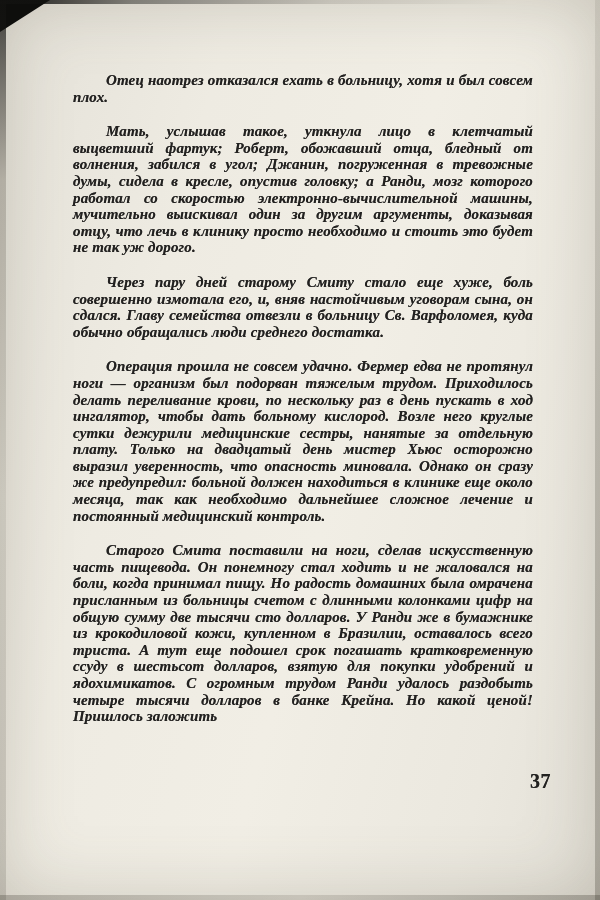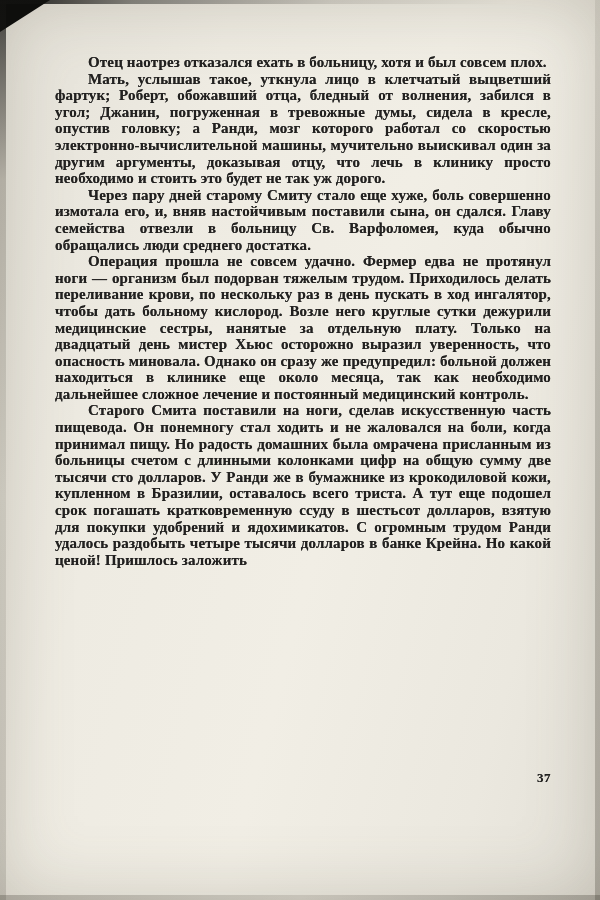--- a/index.html
+++ b/index.html
@@ -91,8 +91,9 @@
     text-shadow: 0 0 0.5px rgba(20, 20, 20, 0.65);
   }
   .text-block p {
-    margin: 0;
+    margin: 18px;
     text-indent: 2.2em;
+    font-style: italic;
   }
   .page-number {
     position: absolute;

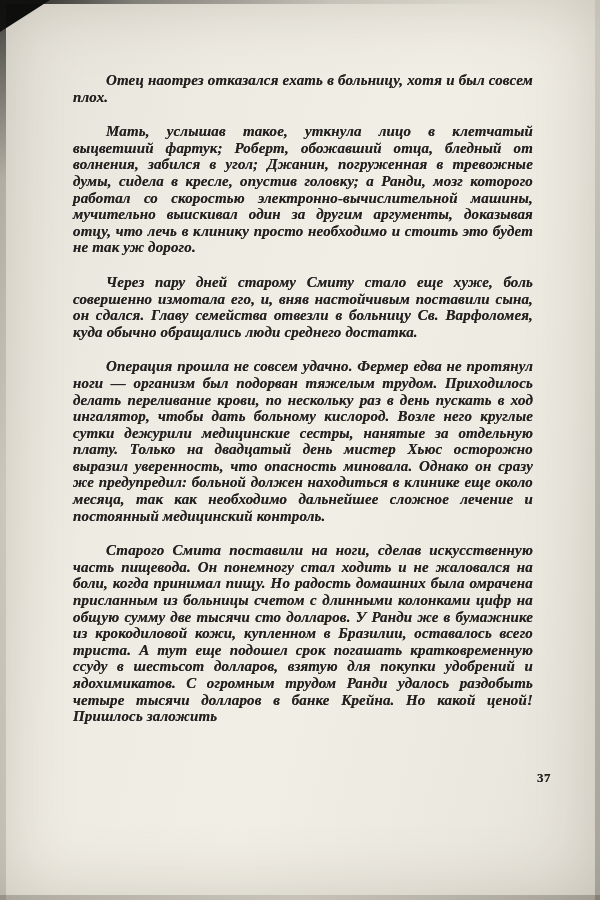--- a/index.html
+++ b/index.html
@@ -122,7 +122,7 @@
   <div class="text-block">
     <p>Отец наотрез отказался ехать в больницу, хотя и был совсем плох.</p>
     <p>Мать, услышав такое, уткнула лицо в клетчатый выцветший фартук; Роберт, обожавший отца, бледный от волнения, забился в угол; Джанин, погруженная в тревожные думы, сидела в кресле, опустив головку; а Ранди, мозг которого работал со скоростью электронно-вычислительной машины, мучительно выискивал один за другим аргументы, доказывая отцу, что лечь в клинику просто необходимо и стоить это будет не так уж дорого.</p>
-    <p>Через пару дней старому Смиту стало еще хуже, боль совершенно измотала его, и, вняв настойчивым поставили сына, он сдался. Главу семейства отвезли в больницу Св. Варфоломея, куда обычно обращались люди среднего достатка.</p>
+    <p>Через пару дней старому Смиту стало еще хуже, боль совершенно измотала его, и, вняв настойчивым уговорам сына, он сдался. Главу семейства отвезли в больницу Св. Варфоломея, куда обычно обращались люди среднего достатка.</p>
     <p>Операция прошла не совсем удачно. Фермер едва не протянул ноги — организм был подорван тяжелым трудом. Приходилось делать переливание крови, по нескольку раз в день пускать в ход ингалятор, чтобы дать больному кислород. Возле него круглые сутки дежурили медицинские сестры, нанятые за отдельную плату. Только на двадцатый день мистер Хьюс осторожно выразил уверенность, что опасность миновала. Однако он сразу же предупредил: больной должен находиться в клинике еще около месяца, так как необходимо дальнейшее сложное лечение и постоянный медицинский контроль.</p>
     <p>Старого Смита поставили на ноги, сделав искусственную часть пищевода. Он понемногу стал ходить и не жаловался на боли, когда принимал пищу. Но радость домашних была омрачена присланным из больницы счетом с длинными колонками цифр на общую сумму две тысячи сто долларов. У Ранди же в бумажнике из крокодиловой кожи, купленном в Бразилии, оставалось всего триста. А тут еще подошел срок погашать кратковременную ссуду в шестьсот долларов, взятую для покупки удобрений и ядохимикатов. С огромным трудом Ранди удалось раздобыть четыре тысячи долларов в банке Крейна. Но какой ценой! Пришлось заложить</p>
   </div>

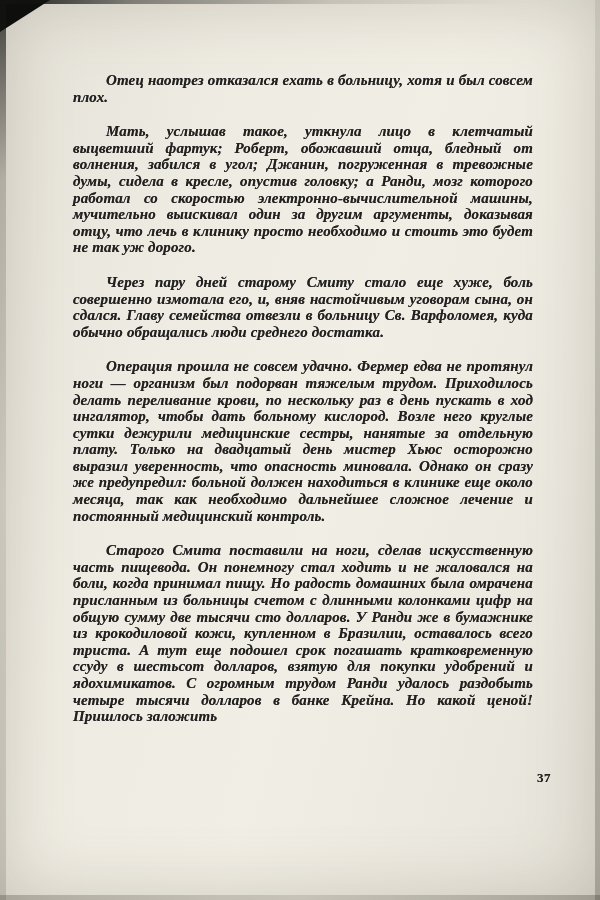--- a/index.html
+++ b/index.html
@@ -102,7 +102,7 @@
     width: 496px;
     text-align: right;
     color: #222120;
-    font-size: 13px;
+    font-size: 20px;
     font-weight: 700;
     letter-spacing: 0.5px;
     text-shadow: 0 0 0.5px rgba(20, 20, 20, 0.65);

